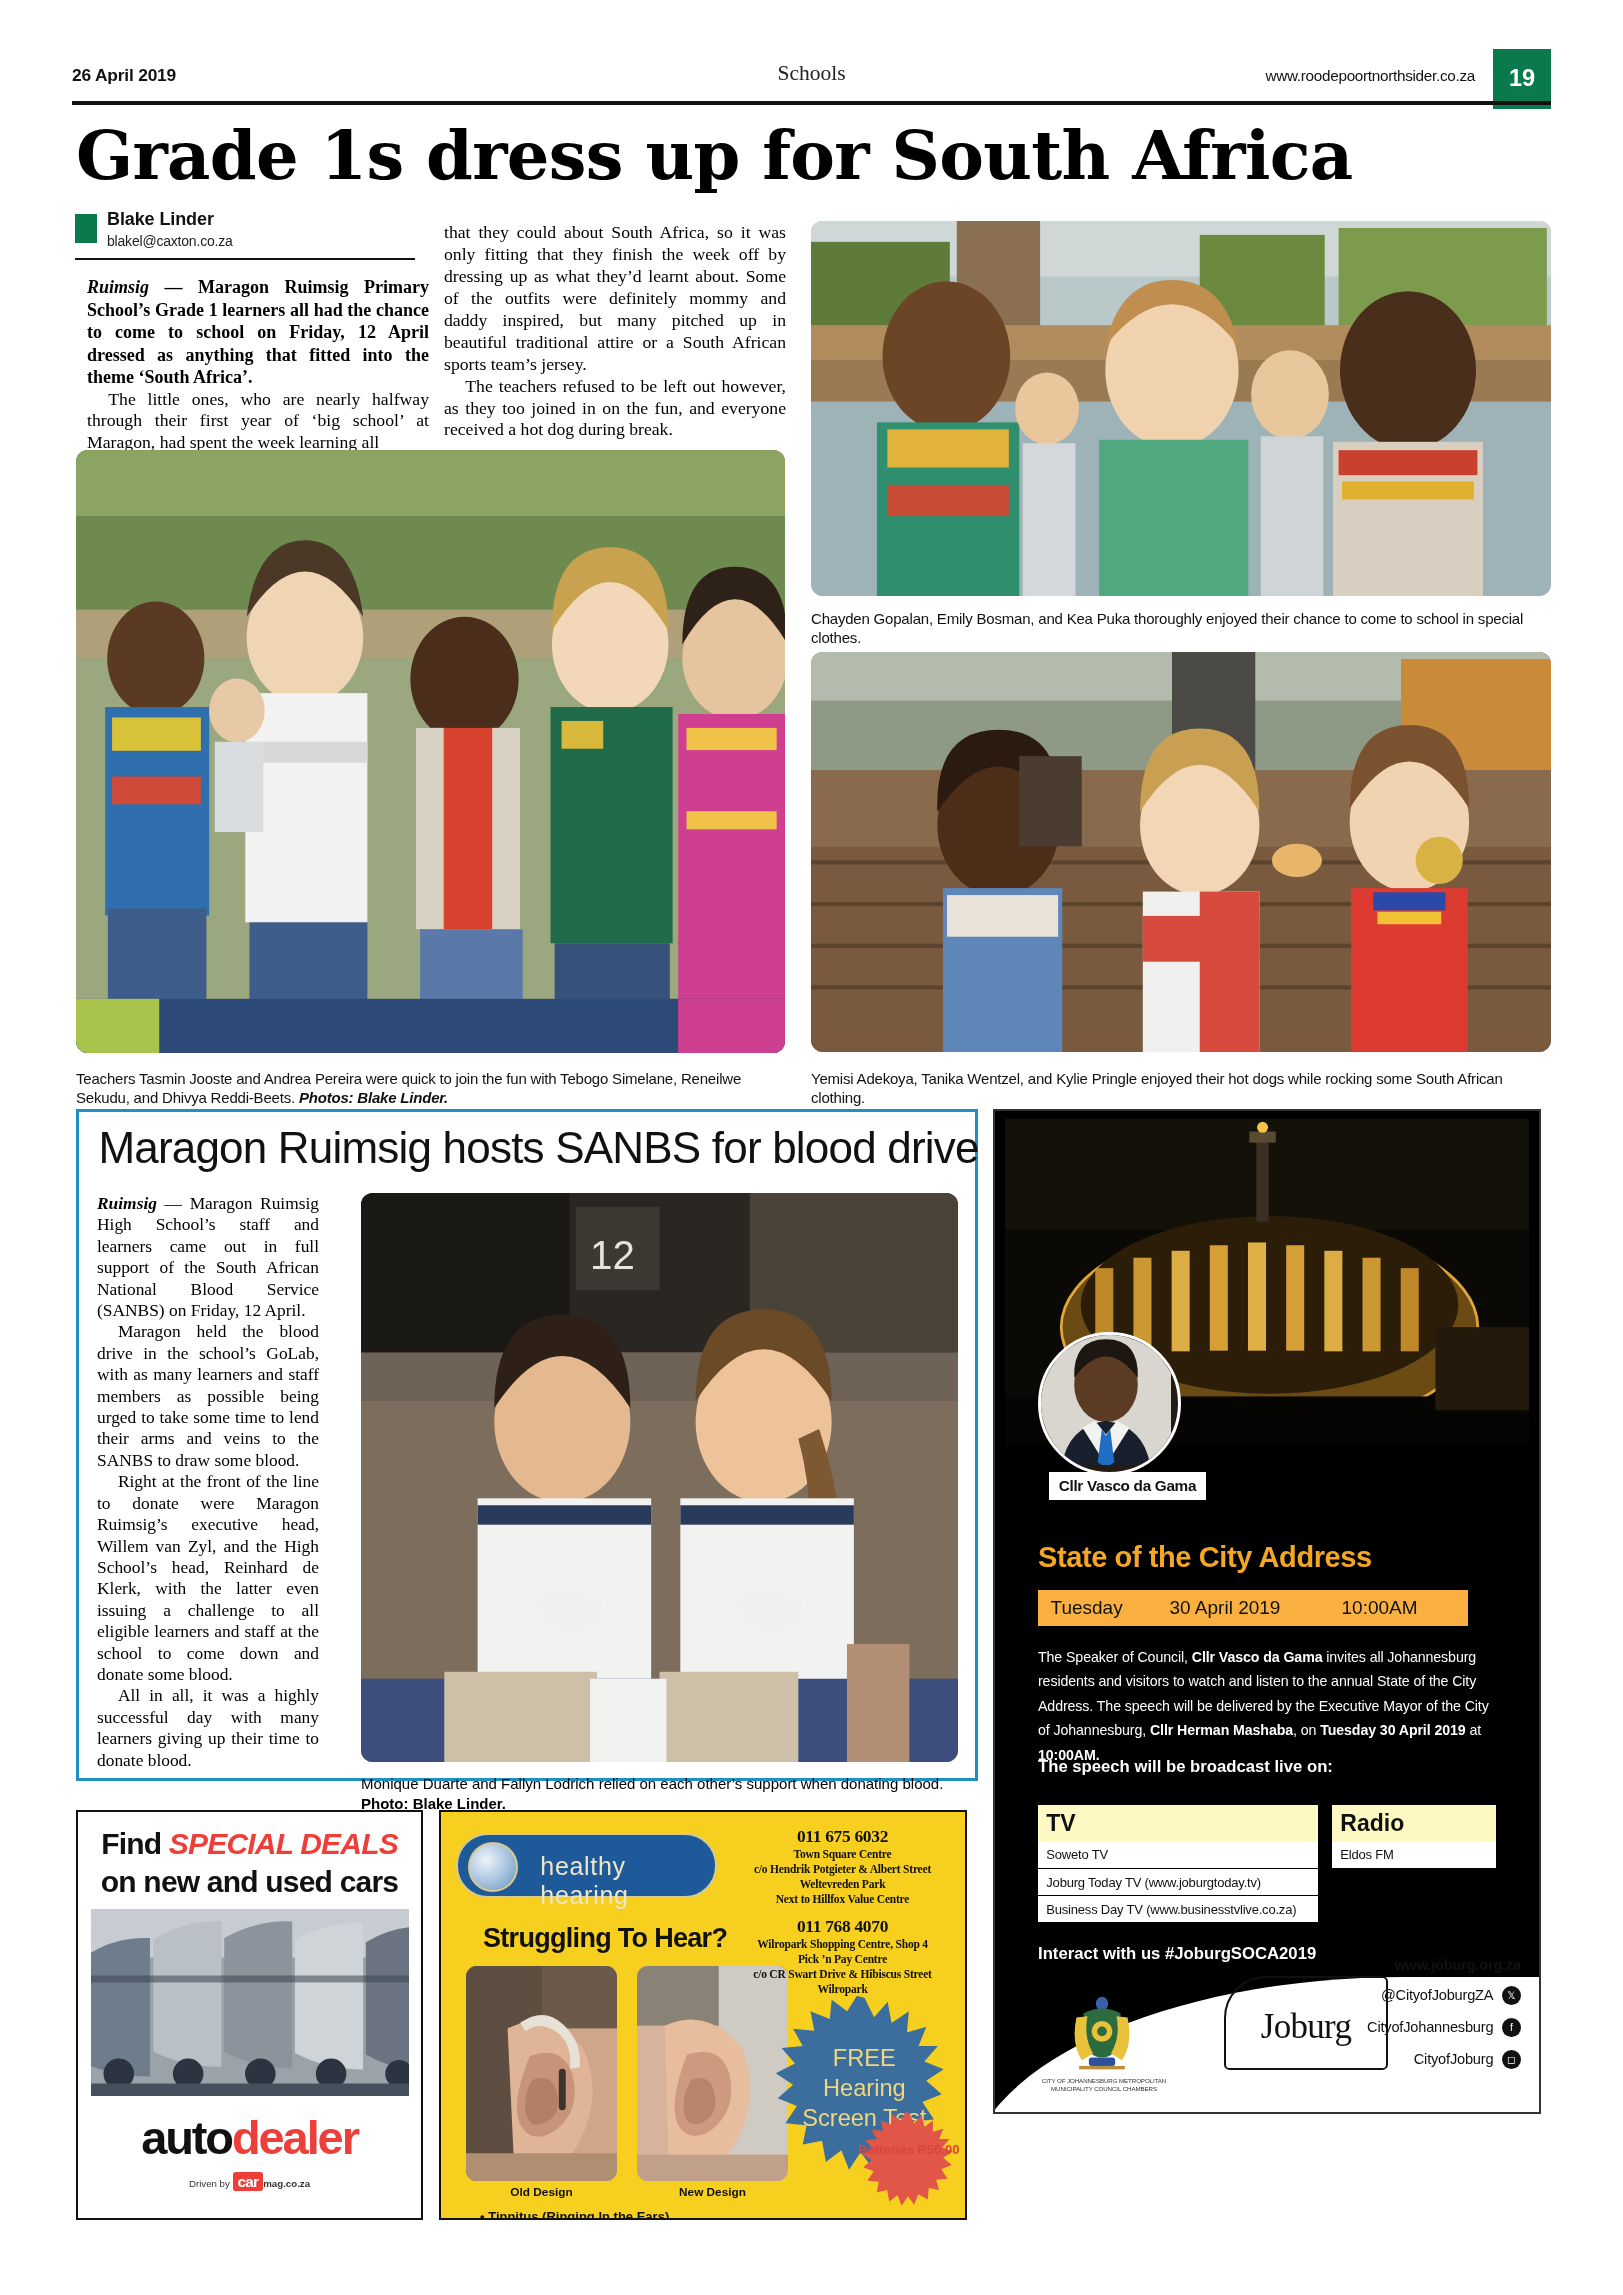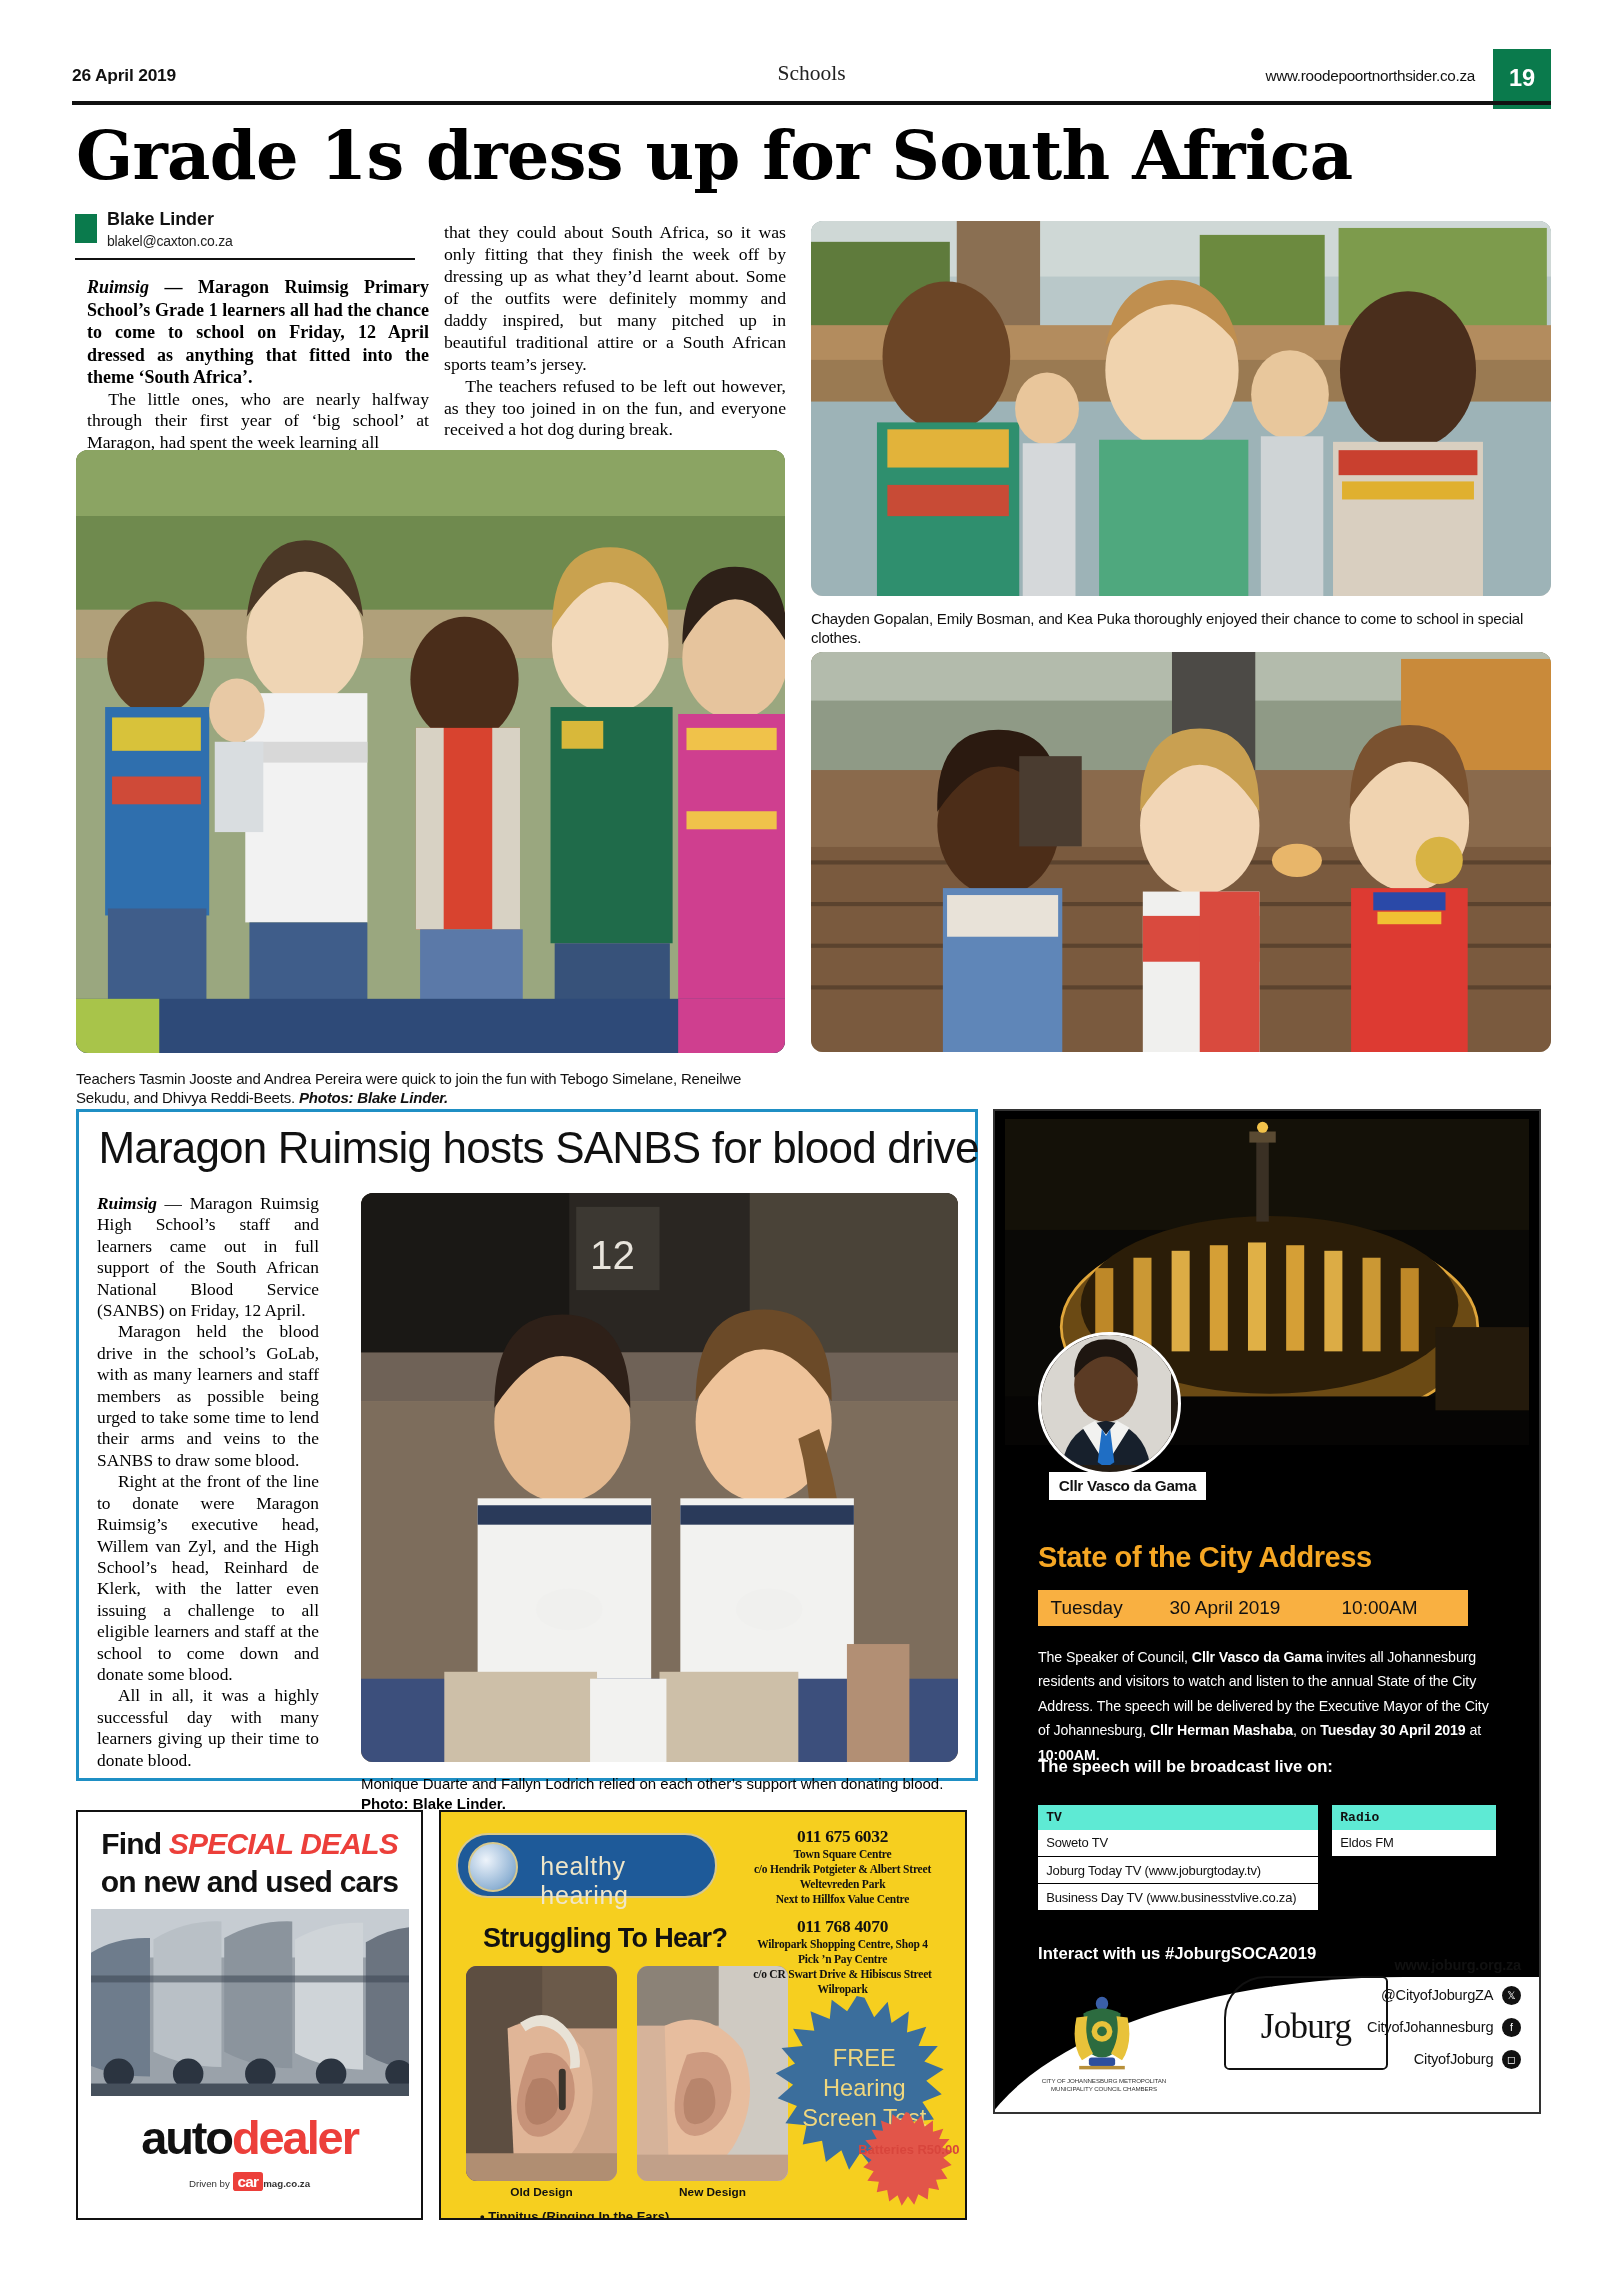--- a/index.html
+++ b/index.html
@@ -248,6 +248,9 @@
       <circle cx="905" cy="300" r="34" fill="#d8b344"></circle>
     </svg>
   </div>
+  <div class="cap" style="left:811px;top:1069px;width:740px;">
+    <span>Yemisi Adekoya, Tanika Wentzel, and Kylie Pringle enjoyed their hot dogs while rocking some South African clothing.</span>
+  </div>
 
   <div class="bdbox">
     <div class="bd-title">Maragon Ruimsig hosts SANBS for blood drive</div>

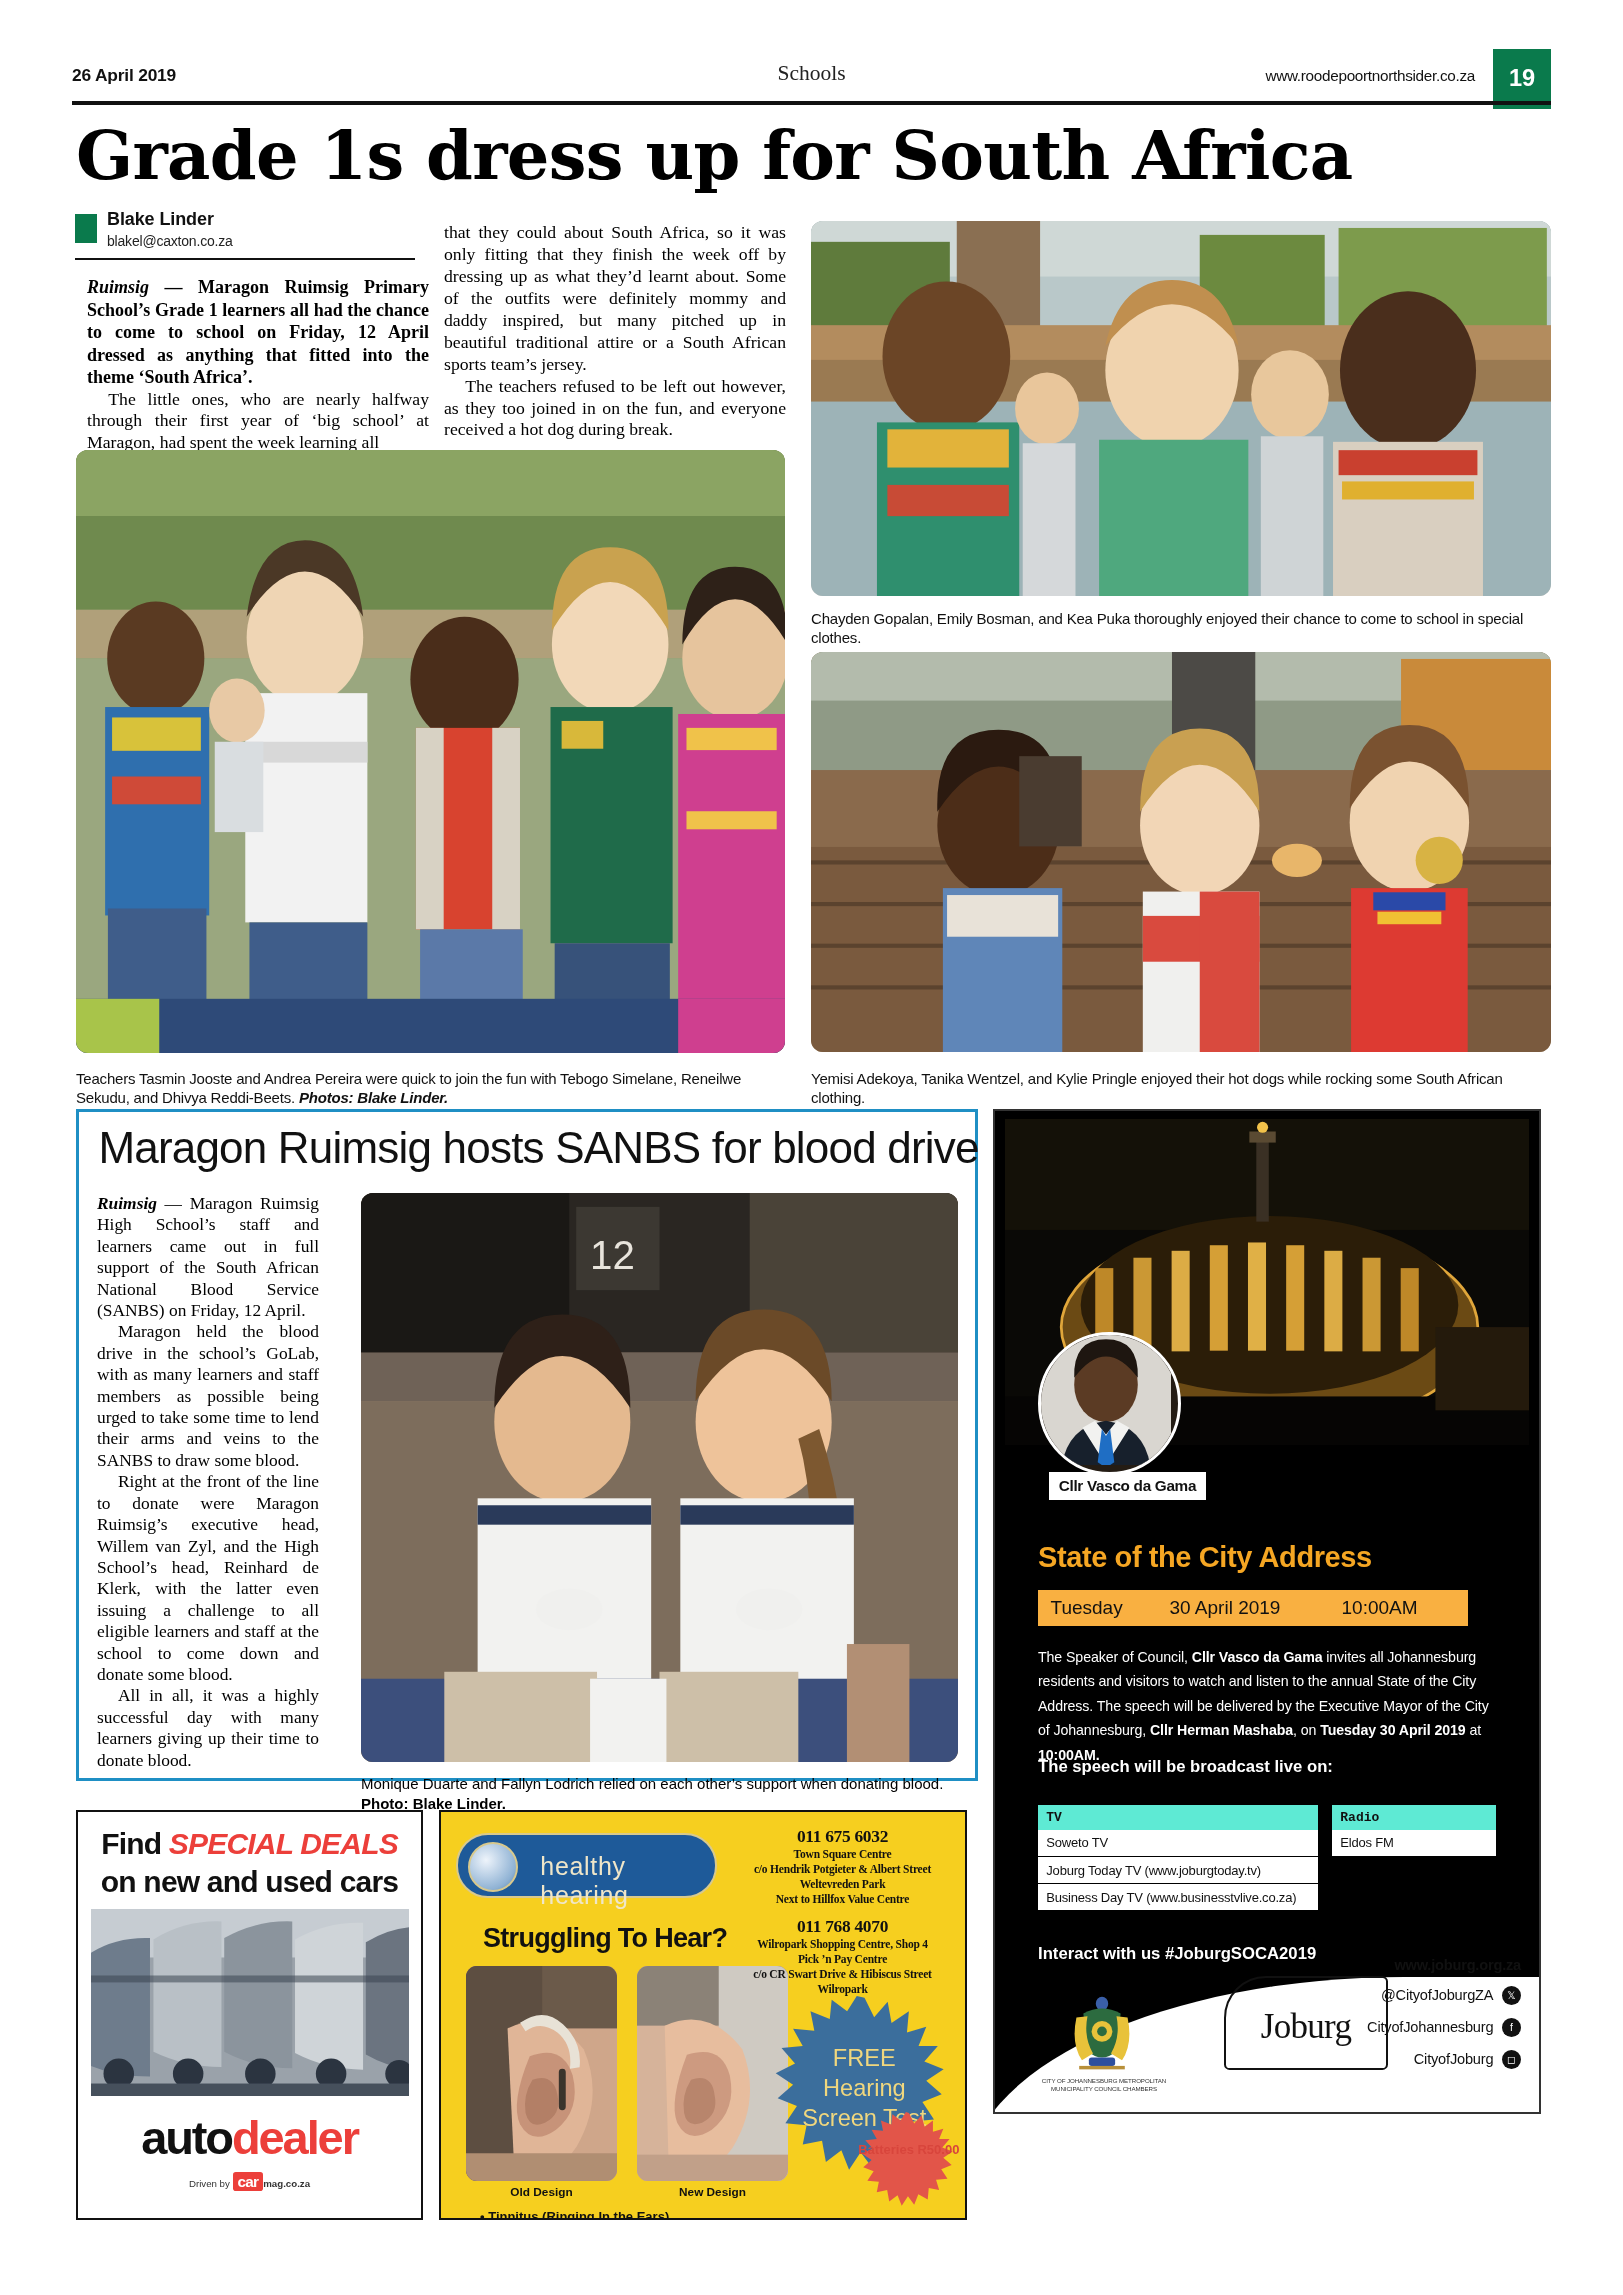--- a/index.html
+++ b/index.html
@@ -61,7 +61,7 @@
   .tw{float:left;}
   .tw.tv{width:280px;}
   .tw.radio{width:164px;margin-left:14px;}
-  .th{background:#5eead4;color:#111;font-size:13px;font-weight:bold;padding:4.9px 8.3px;font-family:Liberation Mono, monospace;}
+  .th{background:#fef9c3;color:#111;font-size:23px;font-weight:bold;padding:4.9px 8.3px;}
   .td{background:#fff;color:#111;font-size:13px;padding:5.6px 8.3px;border-bottom:1.4px solid #000;letter-spacing:-0.2px;}
   .jb-hash{position:absolute;left:43px;top:833px;font-size:16.7px;font-weight:bold;color:#fff;}
   .jb-wave{position:absolute;left:-28px;top:866px;width:625px;height:292px;background:#fff;border-radius:70% 0 0 0;}

